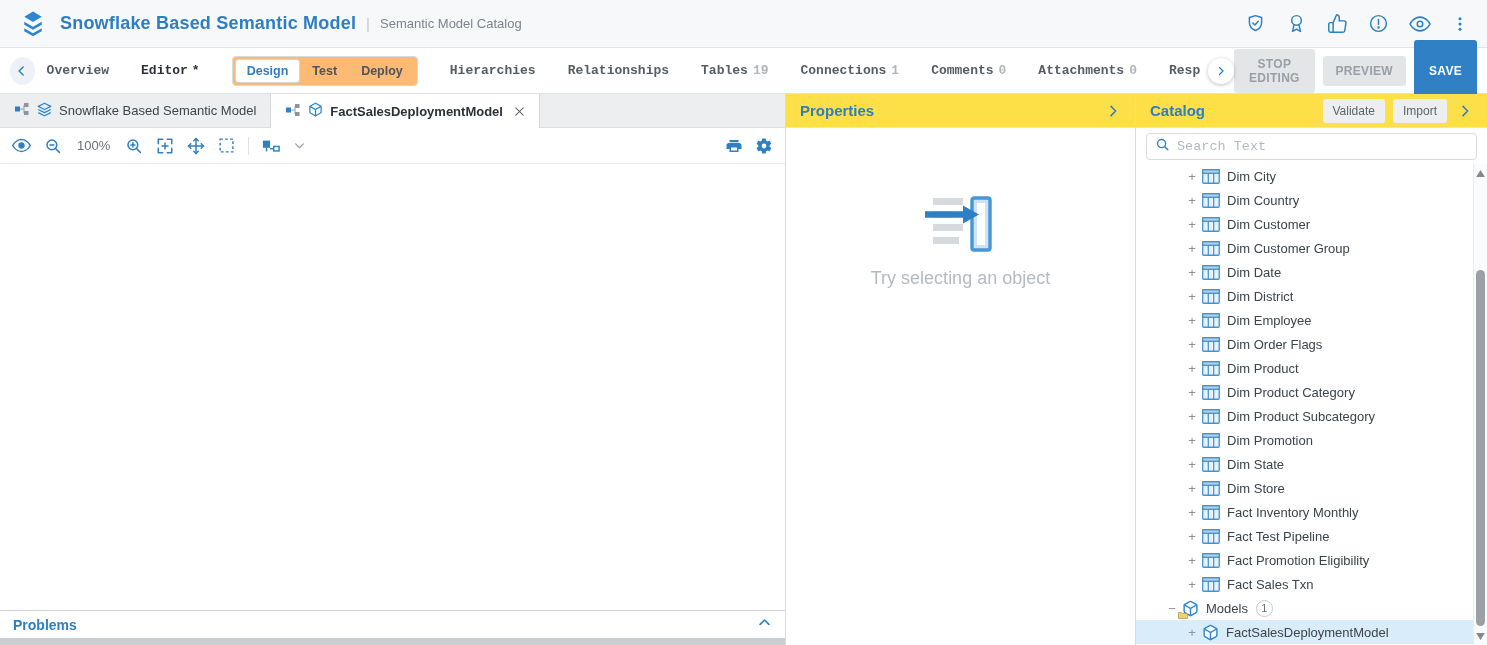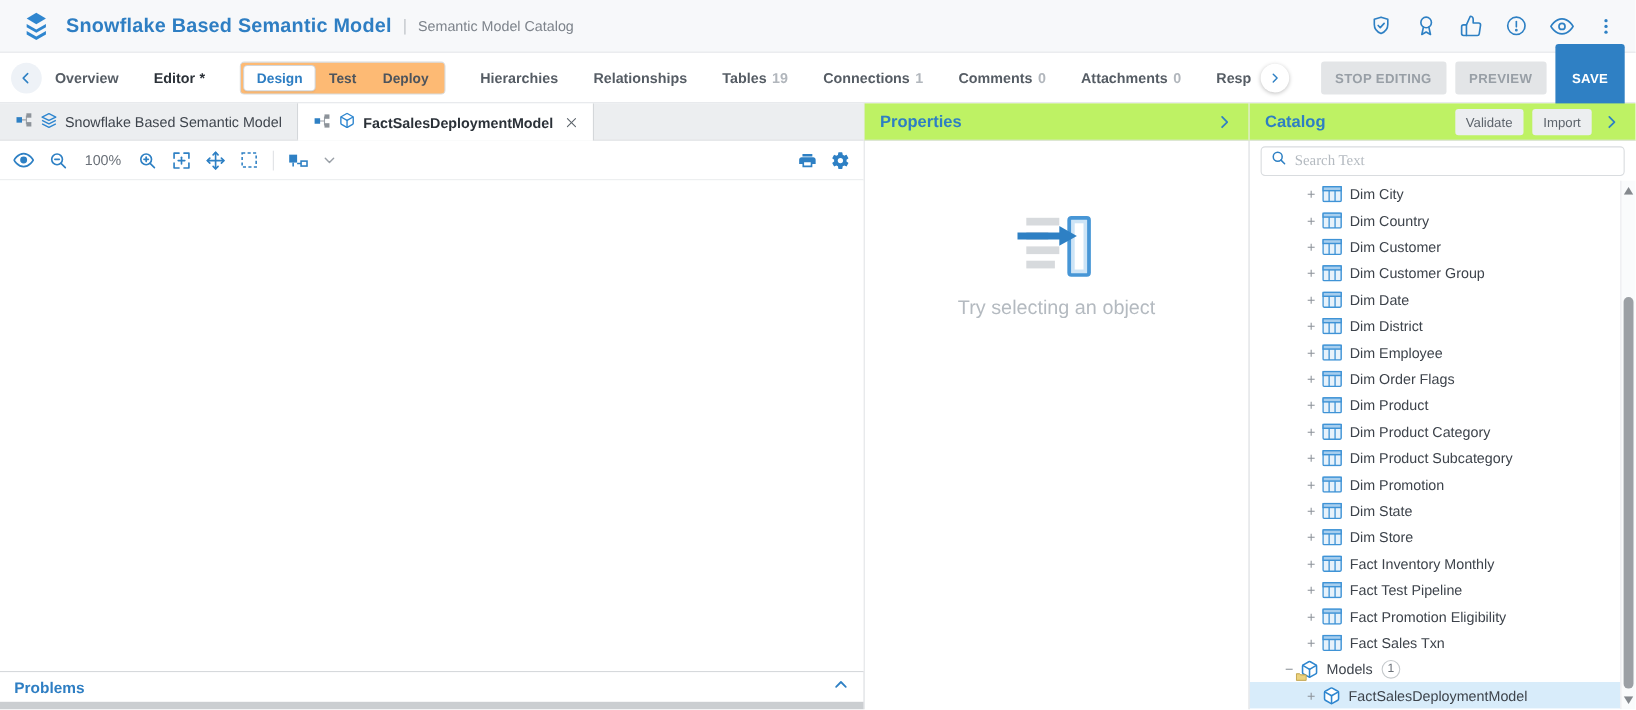--- a/index.html
+++ b/index.html
@@ -22,7 +22,7 @@
   .back-btn { width:28px; height:28px; border-radius:50%; background:#eef2f7; border:none;
     display:flex; align-items:center; justify-content:center; cursor:pointer; margin-right:12px; }
   .nav-items { display:flex; align-items:center; gap:32px; }
-  .nav-item { font-size:13px; font-weight:700; color:#555c64; cursor:pointer; white-space:nowrap; }
+  .nav-item { font-size:13px; font-weight:700; color:#555c64; cursor:pointer; white-space:nowrap;font-family:Liberation Mono, monospace; }
   .nav-item .count { color:#b1b6bc; font-weight:700; margin-left:5px; }
   .nav-item.editor { color:#2b3138; }
   .nav-item.editor .star { margin-left:4px; }

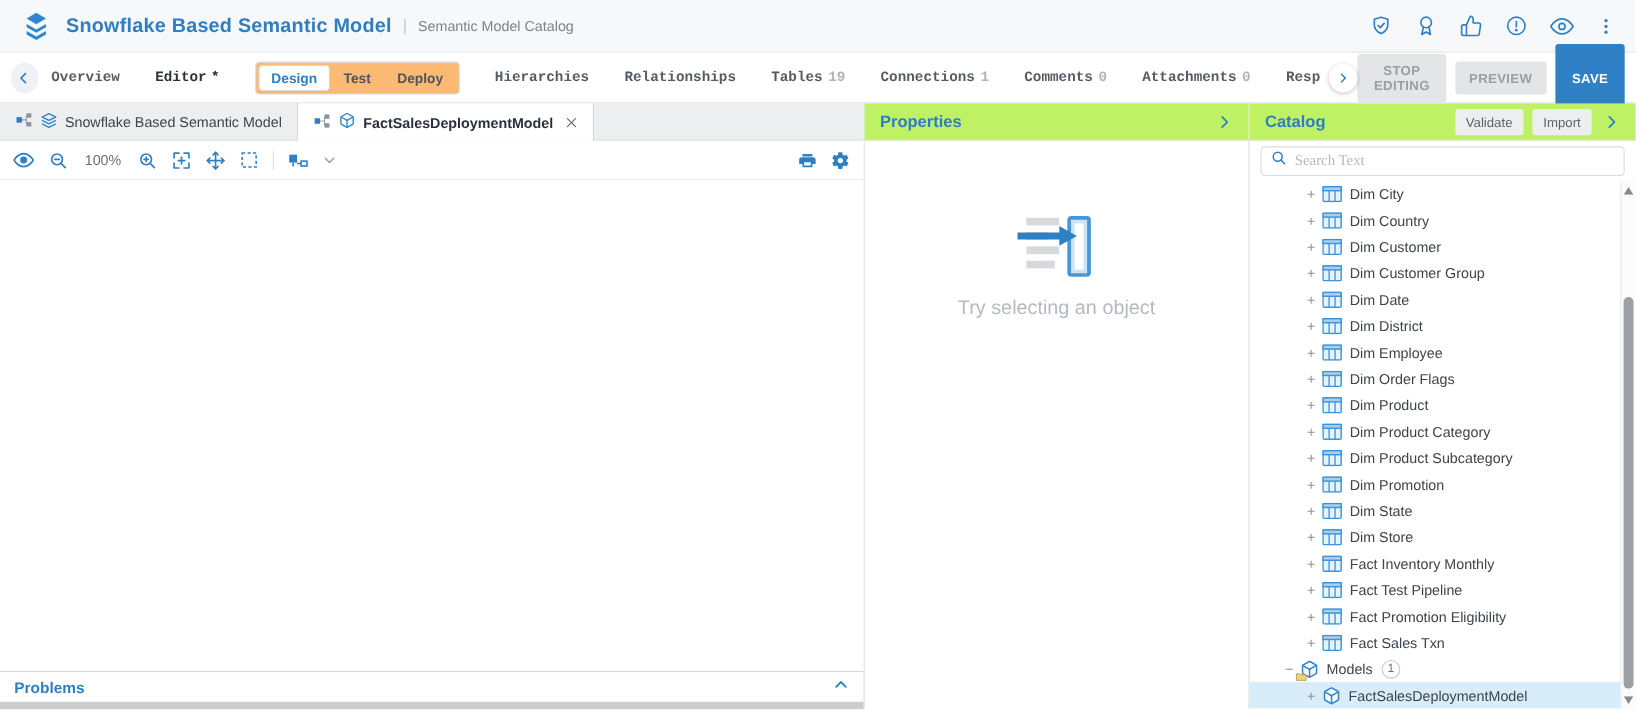--- a/index.html
+++ b/index.html
@@ -68,7 +68,7 @@
   .bottom-strip { height:7px; background:#cbced1; }
 
   
-  .panel-header { height:34px; background:#bef264; border-bottom:1px solid #e2e4e7;
+  .panel-header { height:34px; background:#fde047; border-bottom:1px solid #e2e4e7;
     display:flex; align-items:center; padding:0 14px; }
   .panel-title { color:#2e7ec3; font-size:15px; font-weight:700; }
   .panel-header .spacer { flex:1; }

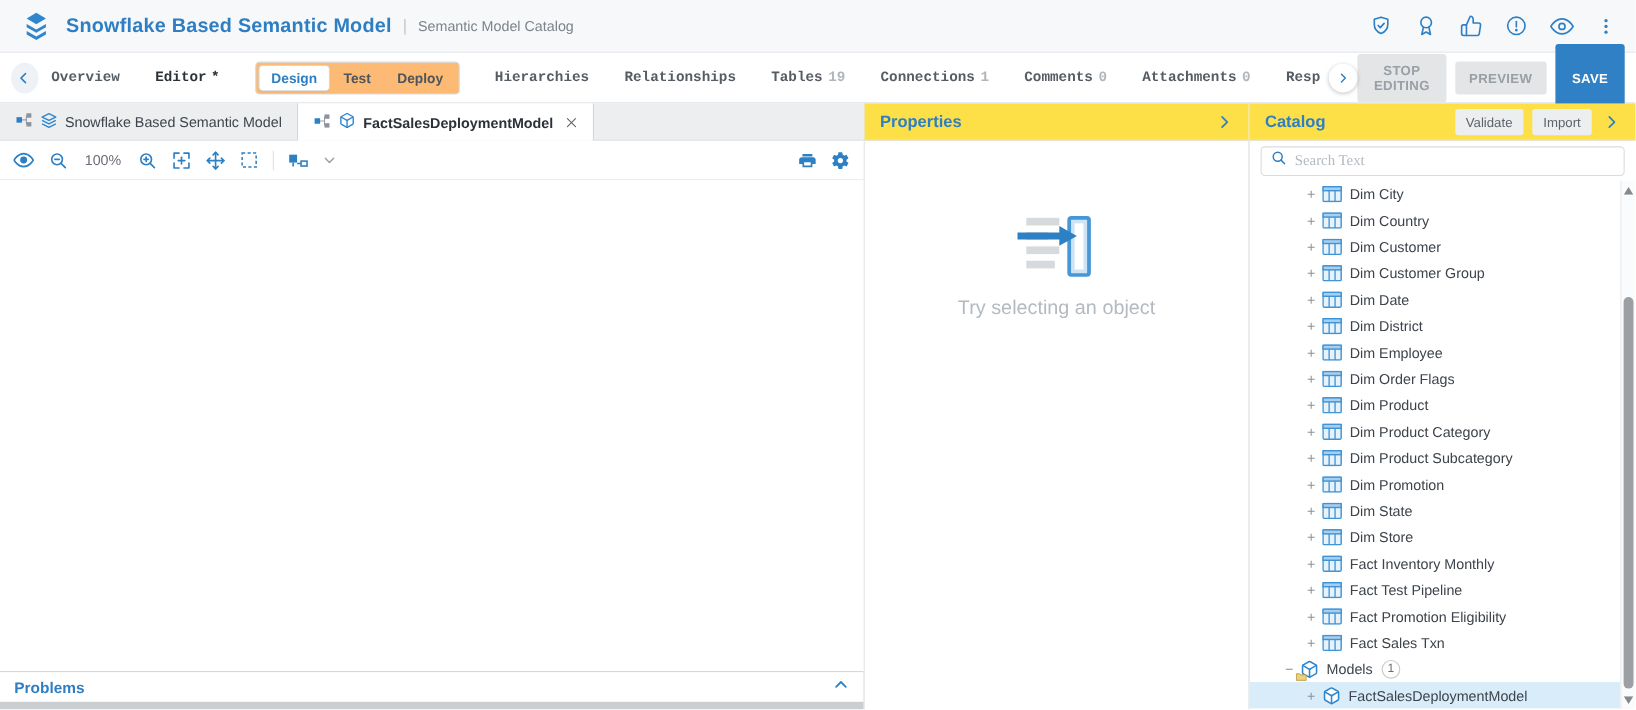--- a/index.html
+++ b/index.html
@@ -85,7 +85,7 @@
   .search-box { flex:1; height:27px; border:1px solid #d9dcdf; border-radius:4px; background:#fff;
     display:flex; align-items:center; padding:0 8px; gap:7px; }
   .search-box input { border:none; outline:none; flex:1; font-size:13.5px; color:#3d434b;
-    font-family:Liberation Serif, serif; background:transparent; }
+    font-family:Liberation Mono, monospace; background:transparent; }
   .search-box input::placeholder { color:#b4bac0; }
 
   .tree-wrap { flex:1; position:relative; overflow:hidden; }

